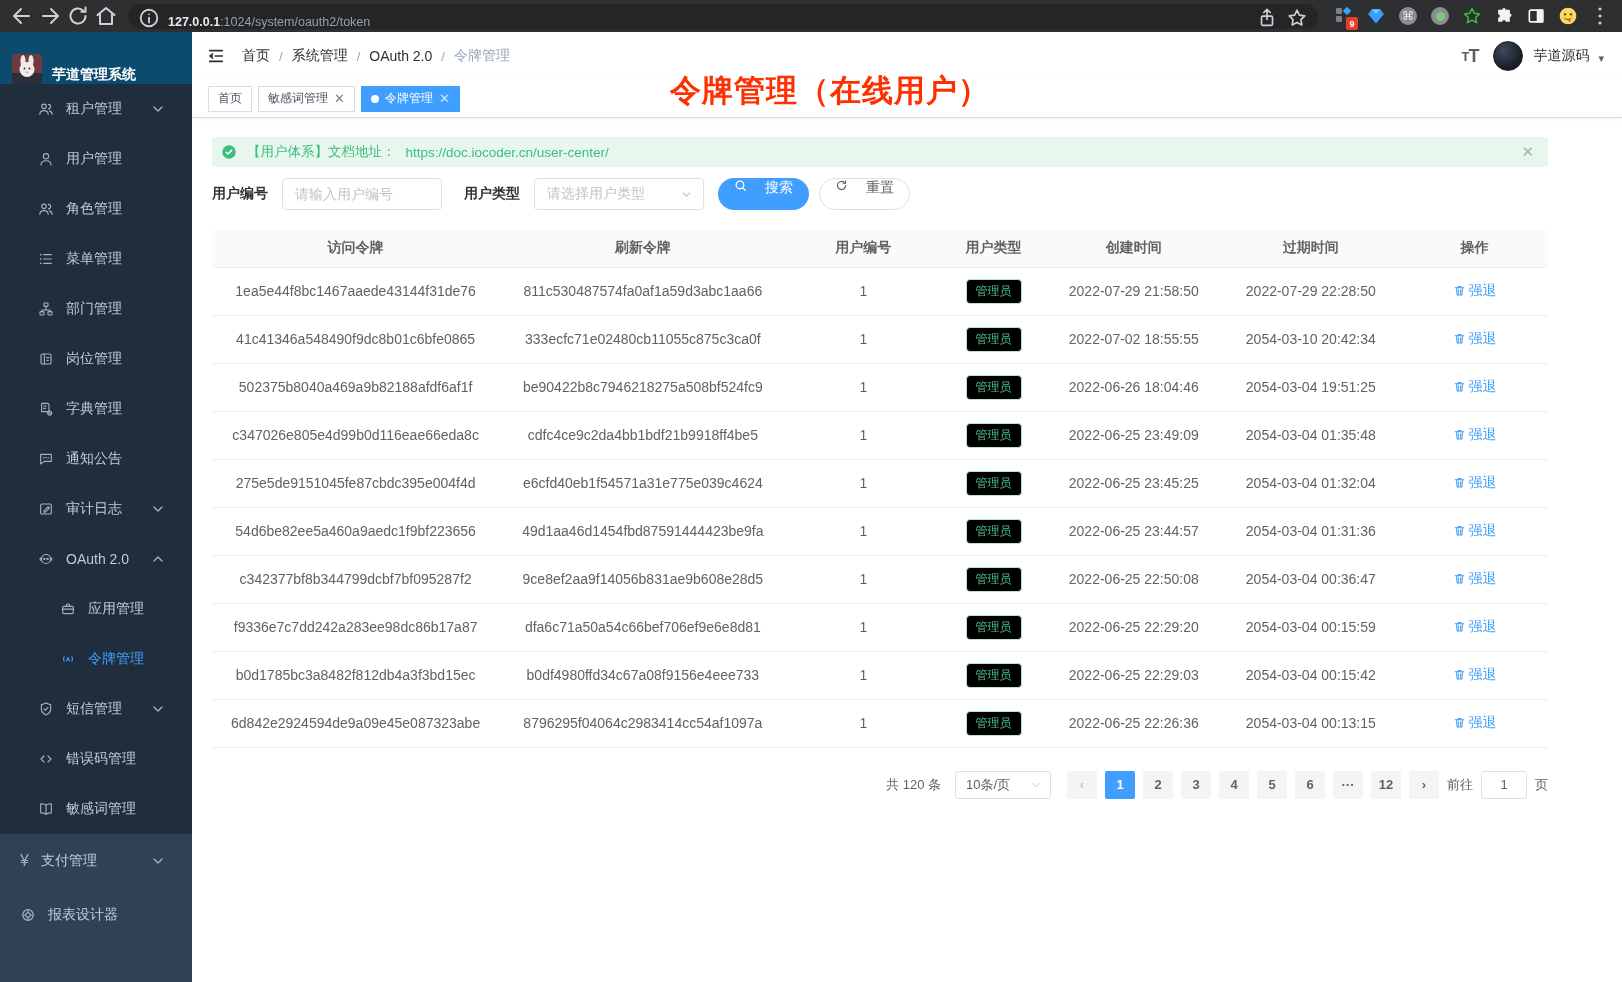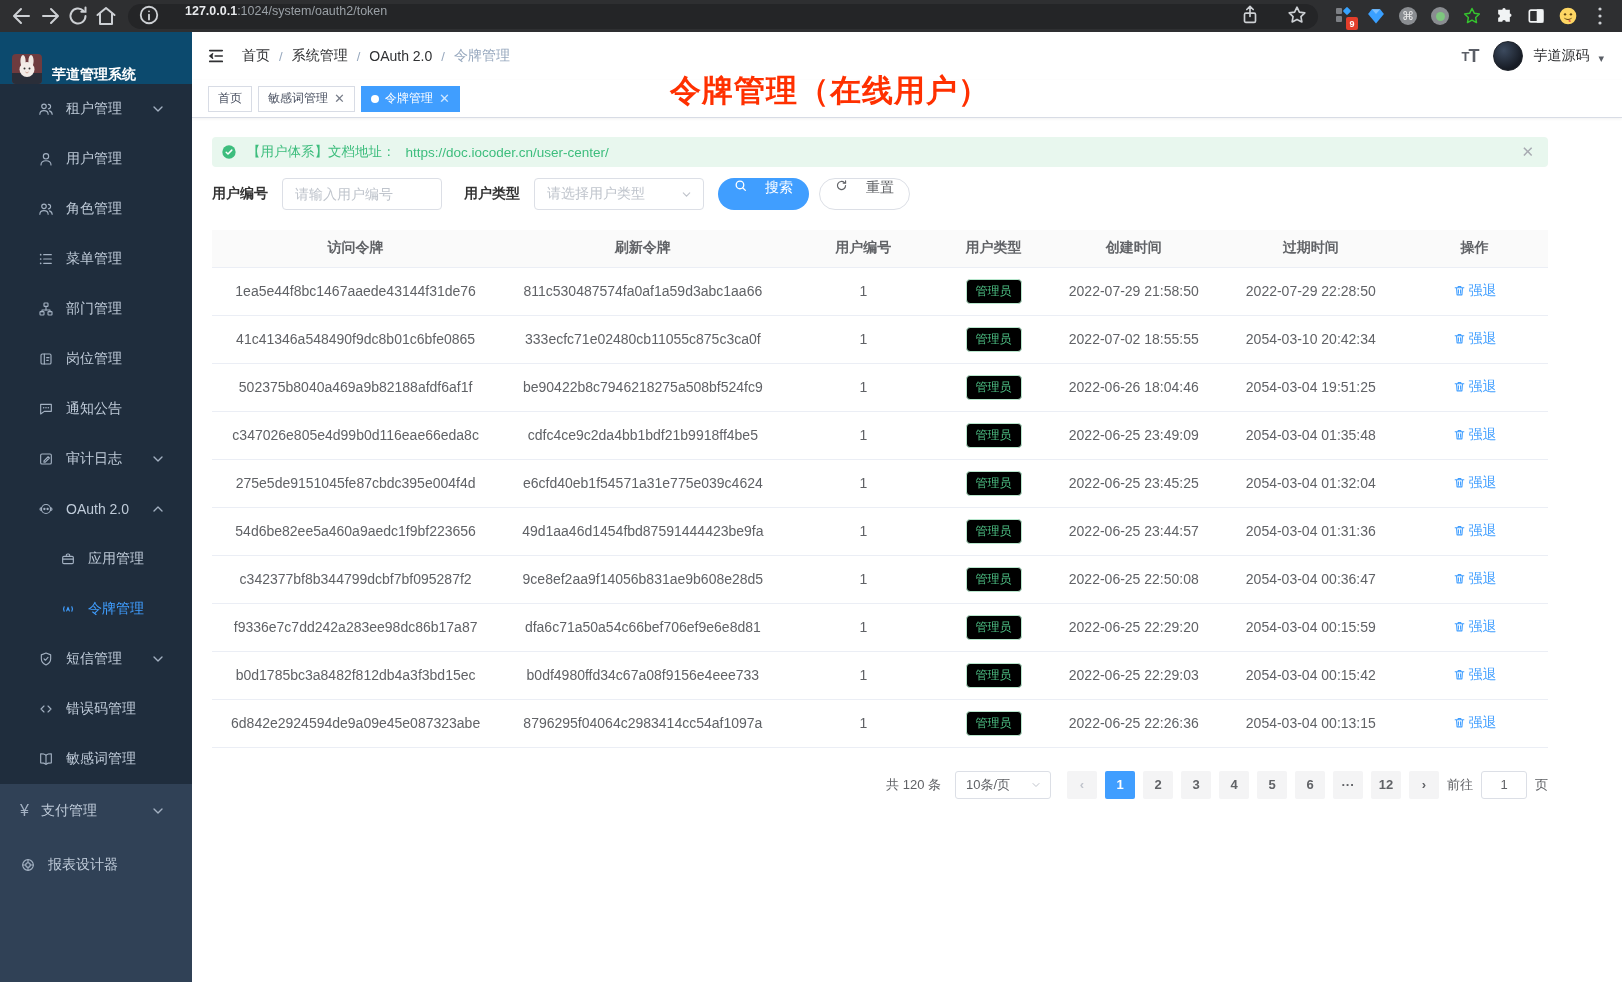--- a/index.html
+++ b/index.html
@@ -12,7 +12,7 @@
 
 .browser{height:32px;background:#2e2f31;display:flex;align-items:center;padding:0 10px;gap:4px}
 .bicon{width:24px;height:24px;color:#cdd0d4;font-size:16px;display:flex;align-items:center;justify-content:center;cursor:pointer}
-.omnibox{flex:1;height:25px;margin:0 6px;background:#242527;border-radius:13px;display:flex;align-items:flex-start;padding:0 10px;gap:25px;color:#9aa0a6}
+.omnibox{flex:1;height:25px;margin:0 6px;background:#242527;border-radius:13px;display:flex;align-items:flex-end;padding:0 10px;gap:8px;color:#9aa0a6}
 .url{font-size:12.5px;color:#9aa0a6;white-space:nowrap}
 .url b{color:#e8eaed;font-weight:600}
 .omni-spacer{flex:1}

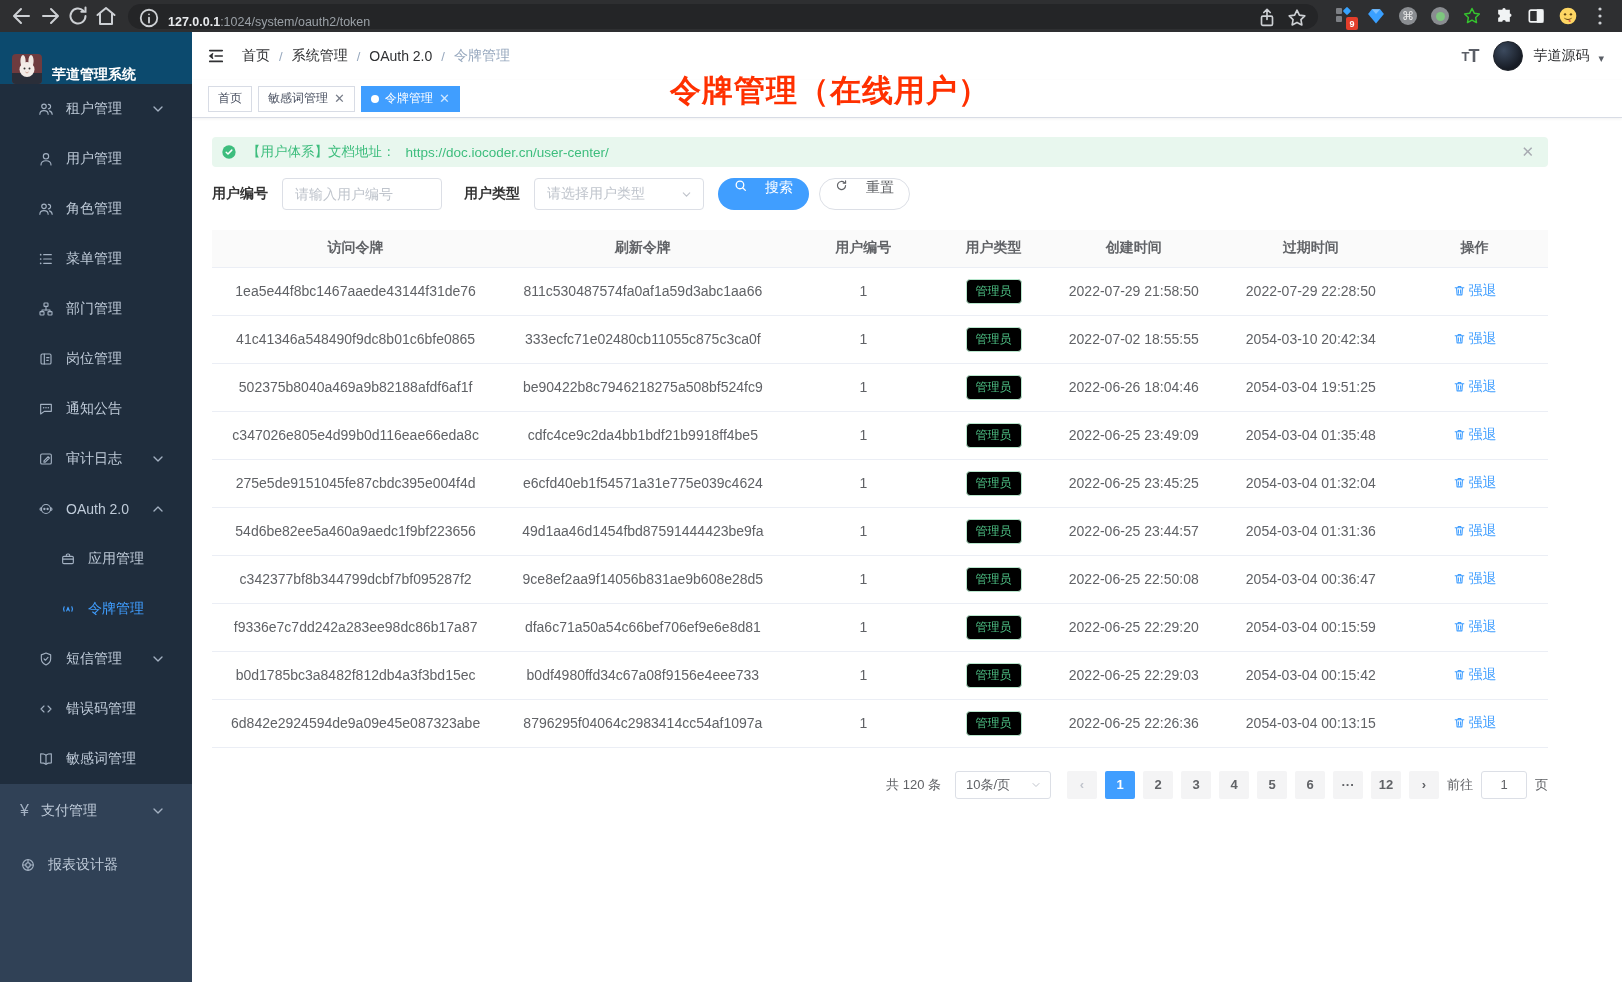--- a/index.html
+++ b/index.html
@@ -297,6 +297,17 @@
         <div class="menu-item level1">
           <span class="icon">
             <svg viewBox="0 0 24 24" fill="none" stroke="currentColor" stroke-width="1.7" stroke-linecap="round" stroke-linejoin="round">
+              <path d="M5.5 3.5h9a2 2 0 0 1 2 2v12.5a2 2 0 0 0-2-2h-9z"></path>
+              <path d="M8.5 7.5h4M8.5 11h3"></path>
+              <circle cx="17.5" cy="18" r="3"></circle>
+              <path d="M17.5 16.8v1.4l1 .6"></path>
+            </svg>
+          </span>
+          <span>字典管理</span>
+        </div>
+        <div class="menu-item level1">
+          <span class="icon">
+            <svg viewBox="0 0 24 24" fill="none" stroke="currentColor" stroke-width="1.7" stroke-linecap="round" stroke-linejoin="round">
               <path d="M4 5h16v10.5H9.5L4 19.5z"></path>
               <path d="M8.5 10.2h.01M12 10.2h.01M15.5 10.2h.01" stroke-width="2.4"></path>
             </svg>

